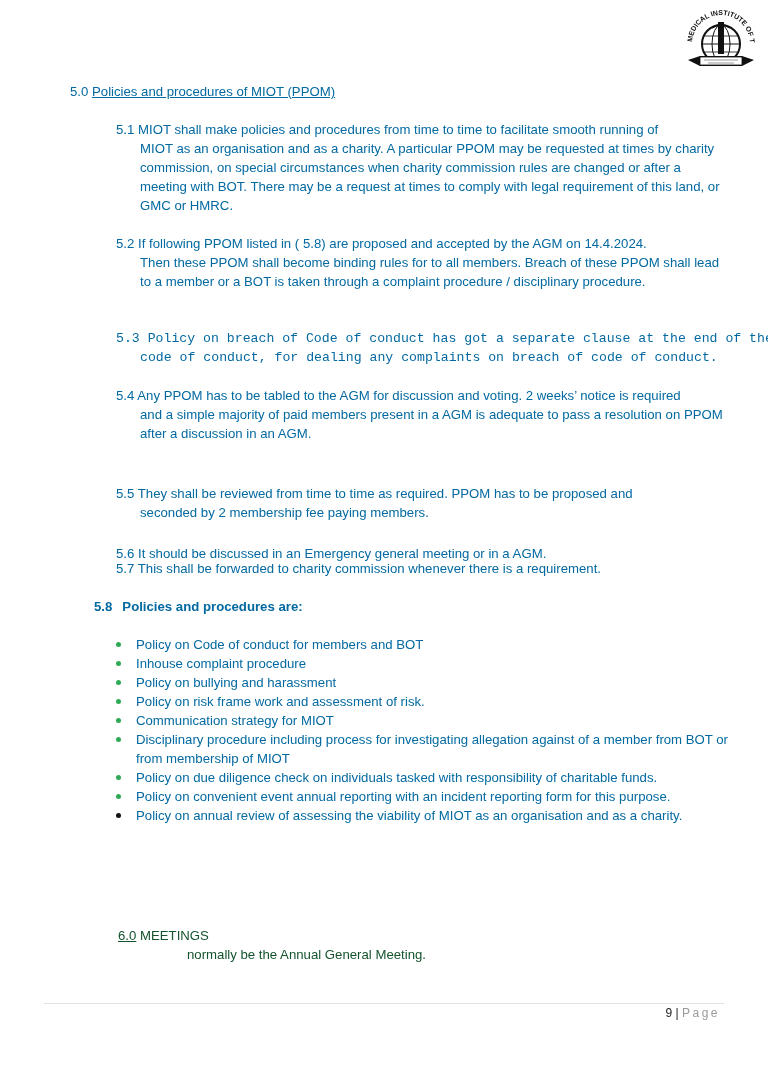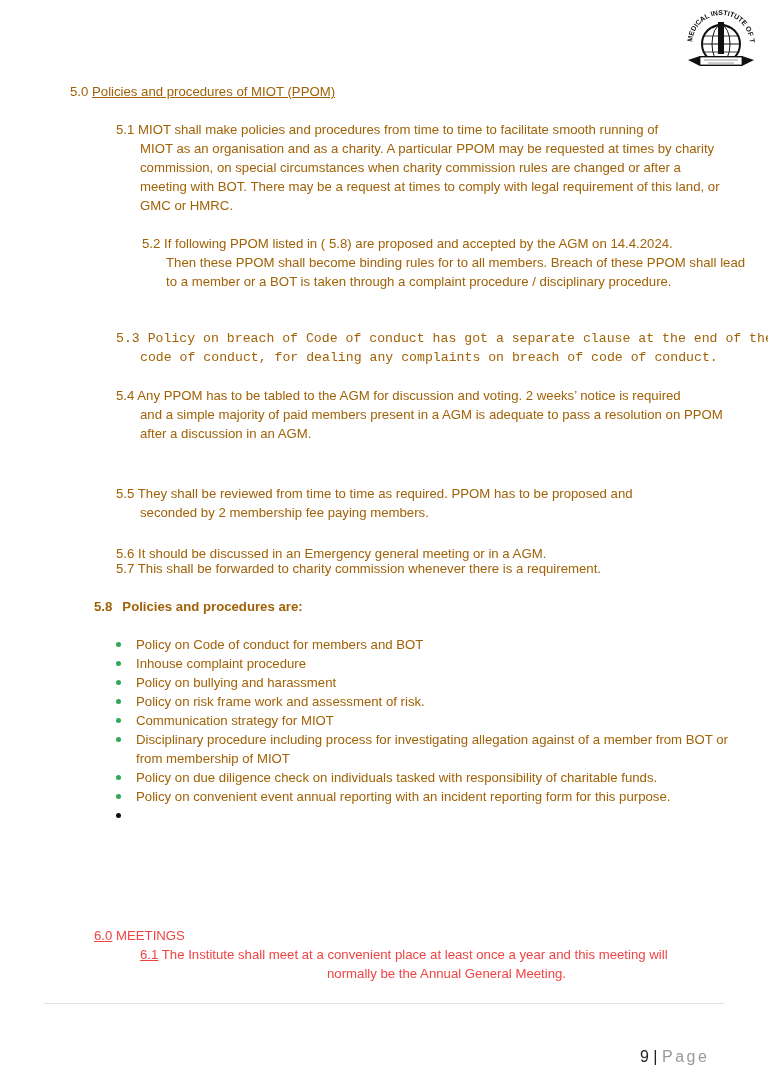--- a/index.html
+++ b/index.html
@@ -5,7 +5,7 @@
   html, body { margin: 0; padding: 0; background: #ffffff; }
   body { width: 768px; height: 1086px; position: relative; overflow: hidden;
          font-family: "Liberation Sans", sans-serif; }
-  .green { color: #a16207; }
+  .green { color: #0369a1; }
   .dark { color: #ef4444; }
   .txt { font-size: 13.2px; line-height: 19px; }
   .abs { position: absolute; }

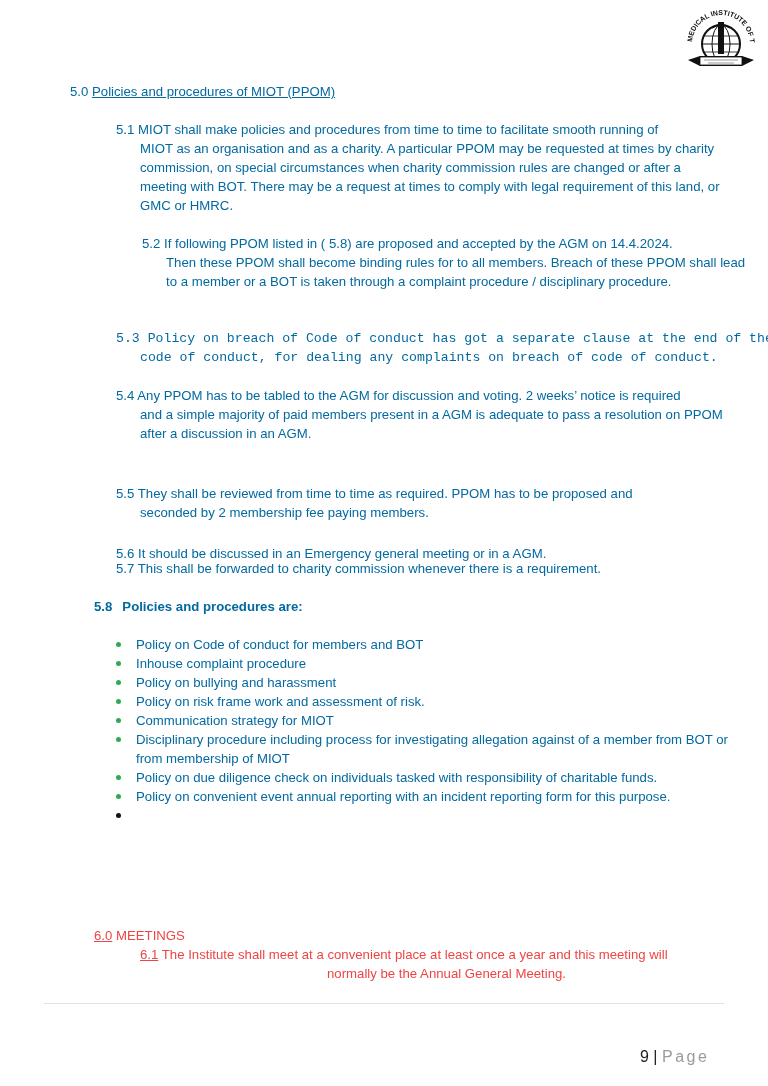--- a/index.html
+++ b/index.html
@@ -73,7 +73,7 @@
   <span class="cont">MIOT as an  organisation and as a charity. A particular PPOM may be requested at times by charity commission, on special circumstances when  charity commission rules are changed or after a meeting with BOT. There may be a request at times to comply with legal requirement of this land, or GMC or HMRC.</span>
 </div>
 
-<div class="para txt green" style="top:234px;margin-left:26px;">
+<div class="para txt green" style="top:234px;">
   <span class="line1"><span>5.2</span> <span> If following PPOM listed in ( 5.8)  are proposed and accepted by the AGM on 14.4.2024.</span></span>
   <span class="cont">Then these  PPOM  shall become binding rules for  to all members. Breach of these PPOM shall lead to a member or a BOT is  taken through a complaint procedure / disciplinary procedure.</span>
 </div>

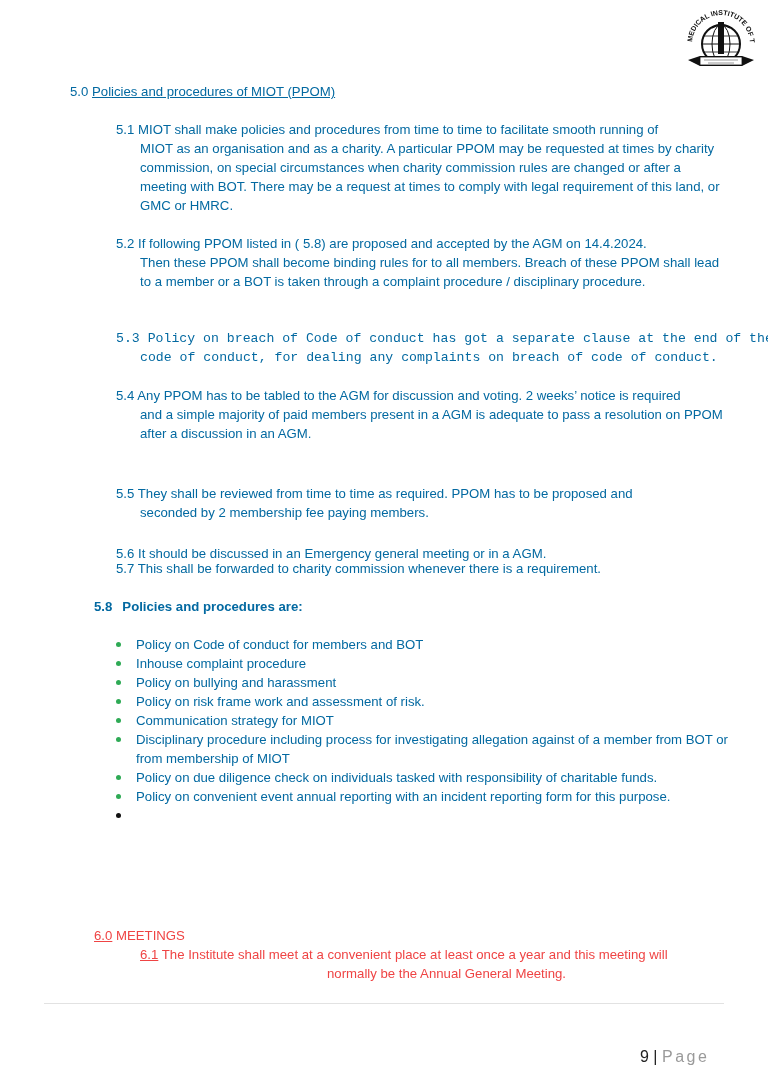--- a/index.html
+++ b/index.html
@@ -114,7 +114,7 @@
   <li><span class="dot"></span><span>Disciplinary procedure including process for  investigating allegation against of a member from BOT or from membership of MIOT</span></li>
   <li><span class="dot"></span><span>Policy on due diligence check on individuals tasked with responsibility of charitable funds.</span></li>
   <li><span class="dot"></span><span>Policy on convenient event annual reporting with an incident reporting form for this purpose.</span></li>
-  <li><span class="dot black"></span></li>
+  <li><span class="dot black"></span><span>Policy on annual review of assessing the viability of MIOT as an organisation and as a charity.</span></li>
 </ul>
 
 <div class="abs txt dark h60">

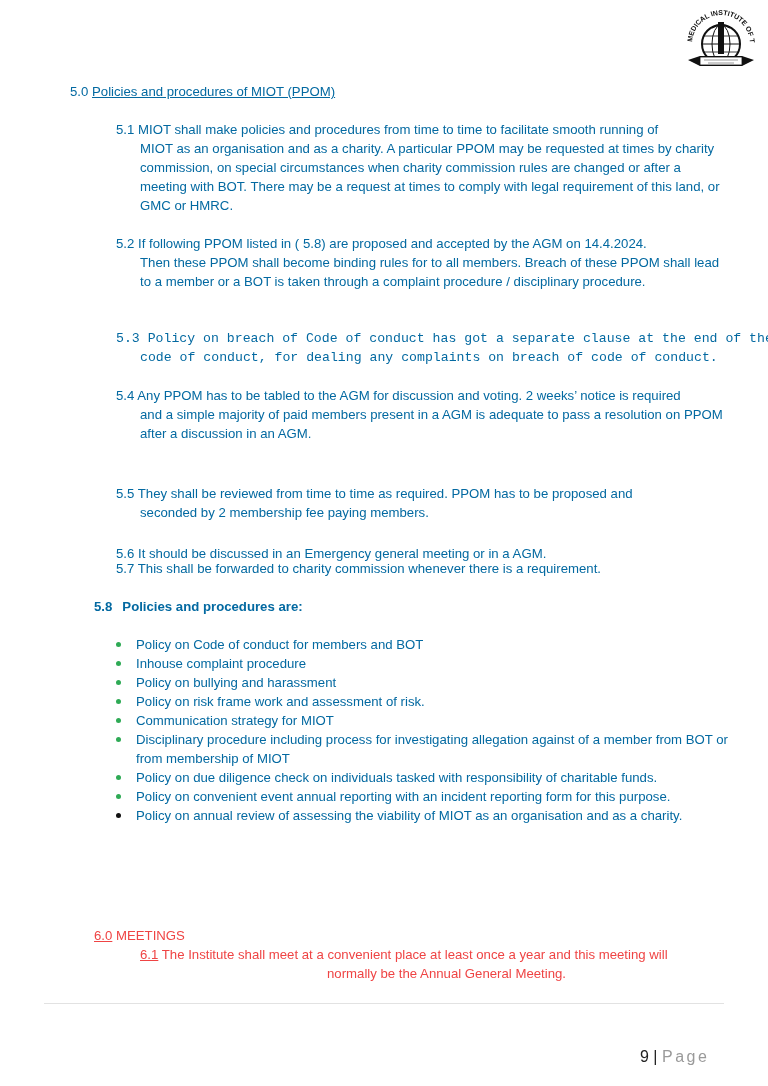--- a/index.html
+++ b/index.html
@@ -6,7 +6,7 @@
   body { width: 768px; height: 1086px; position: relative; overflow: hidden;
          font-family: "Liberation Sans", sans-serif; }
   .green { color: #0369a1; }
-  .dark { color: #ef4444; }
+  .dark { color: #14532d; margin-left: 24px; }
   .txt { font-size: 13.2px; line-height: 19px; }
   .abs { position: absolute; }
 

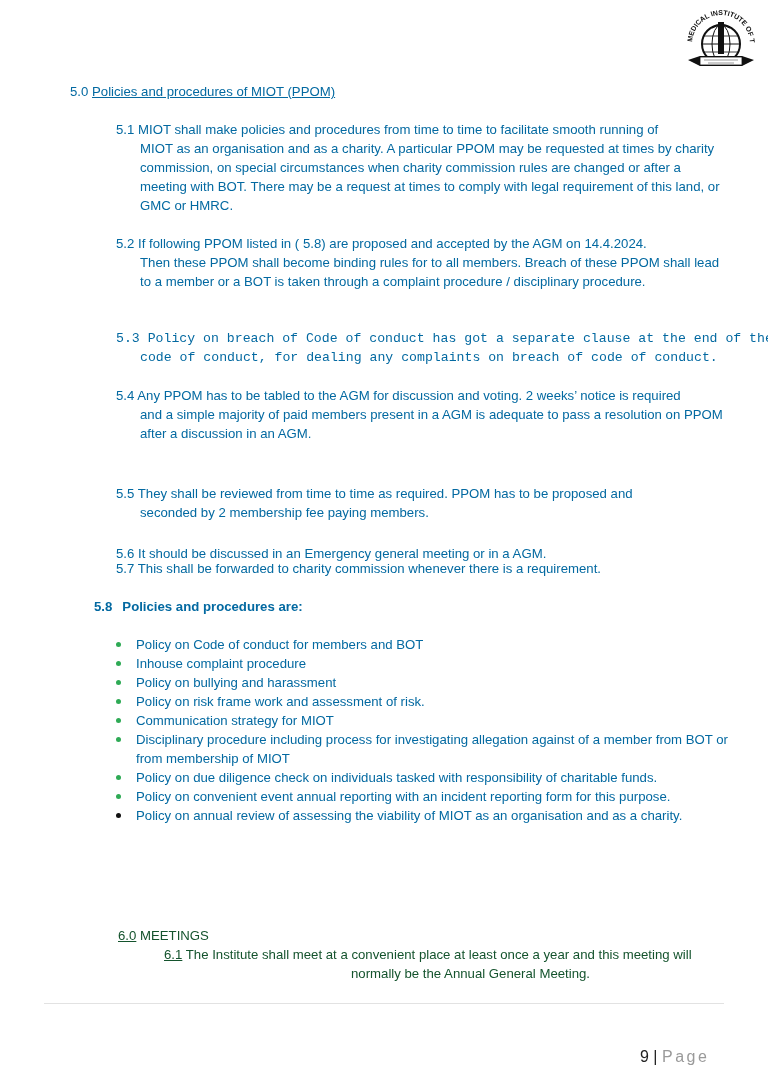--- a/index.html
+++ b/index.html
@@ -122,7 +122,6 @@
 </div>
 
 <div class="abs txt dark p61">
-  <span class="line1" style="white-space:nowrap;"><span class="u">6.1</span><span> The Institute shall meet at a convenient place at least once a year and this meeting will</span></span>
   <span class="cont">normally be the Annual General Meeting.</span>
 </div>
 

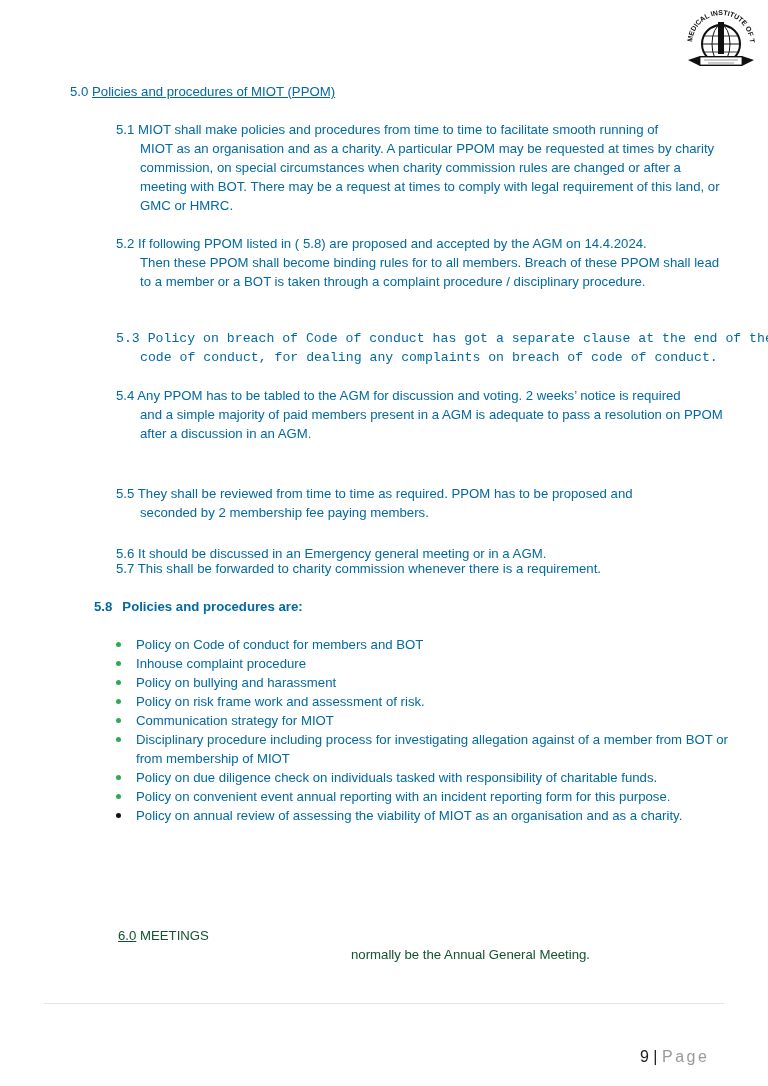--- a/index.html
+++ b/index.html
@@ -31,7 +31,7 @@
   .h60 .u { text-decoration: underline; }
   .p61 { left: 140px; top: 945px; width: 590px; }
   .p61 .u { text-decoration: underline; }
-  .p61 .cont { display: block; padding-left: 23px; text-align: center; }
+  .p61 .cont { display: block; padding-left: 23px; }
 
   .rule { position: absolute; left: 44px; top: 1003px; width: 680px; height: 1px; background: #e2e2e2; }
   .footer { position: absolute; left: 640px; top: 1048px; width: 80px; font-size: 16px; color: #222; }

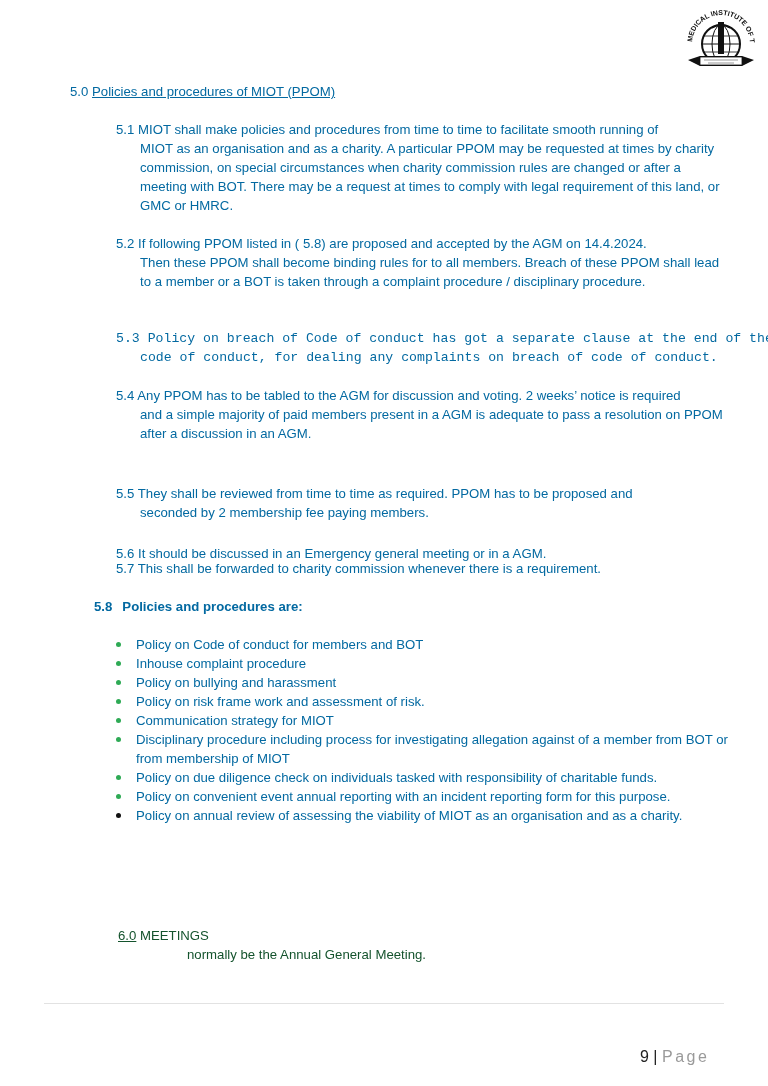--- a/index.html
+++ b/index.html
@@ -34,7 +34,7 @@
   .p61 .cont { display: block; padding-left: 23px; }
 
   .rule { position: absolute; left: 44px; top: 1003px; width: 680px; height: 1px; background: #e2e2e2; }
-  .footer { position: absolute; left: 640px; top: 1048px; width: 80px; font-size: 16px; color: #222; }
+  .footer { position: absolute; left: 640px; top: 1006px; width: 80px; text-align: right; font-size: 12px; color: #222; }
   .footer .sep { color: #222; }
   .footer .pg { color: #9a9a9a; letter-spacing: 2.5px; }
 </style>

